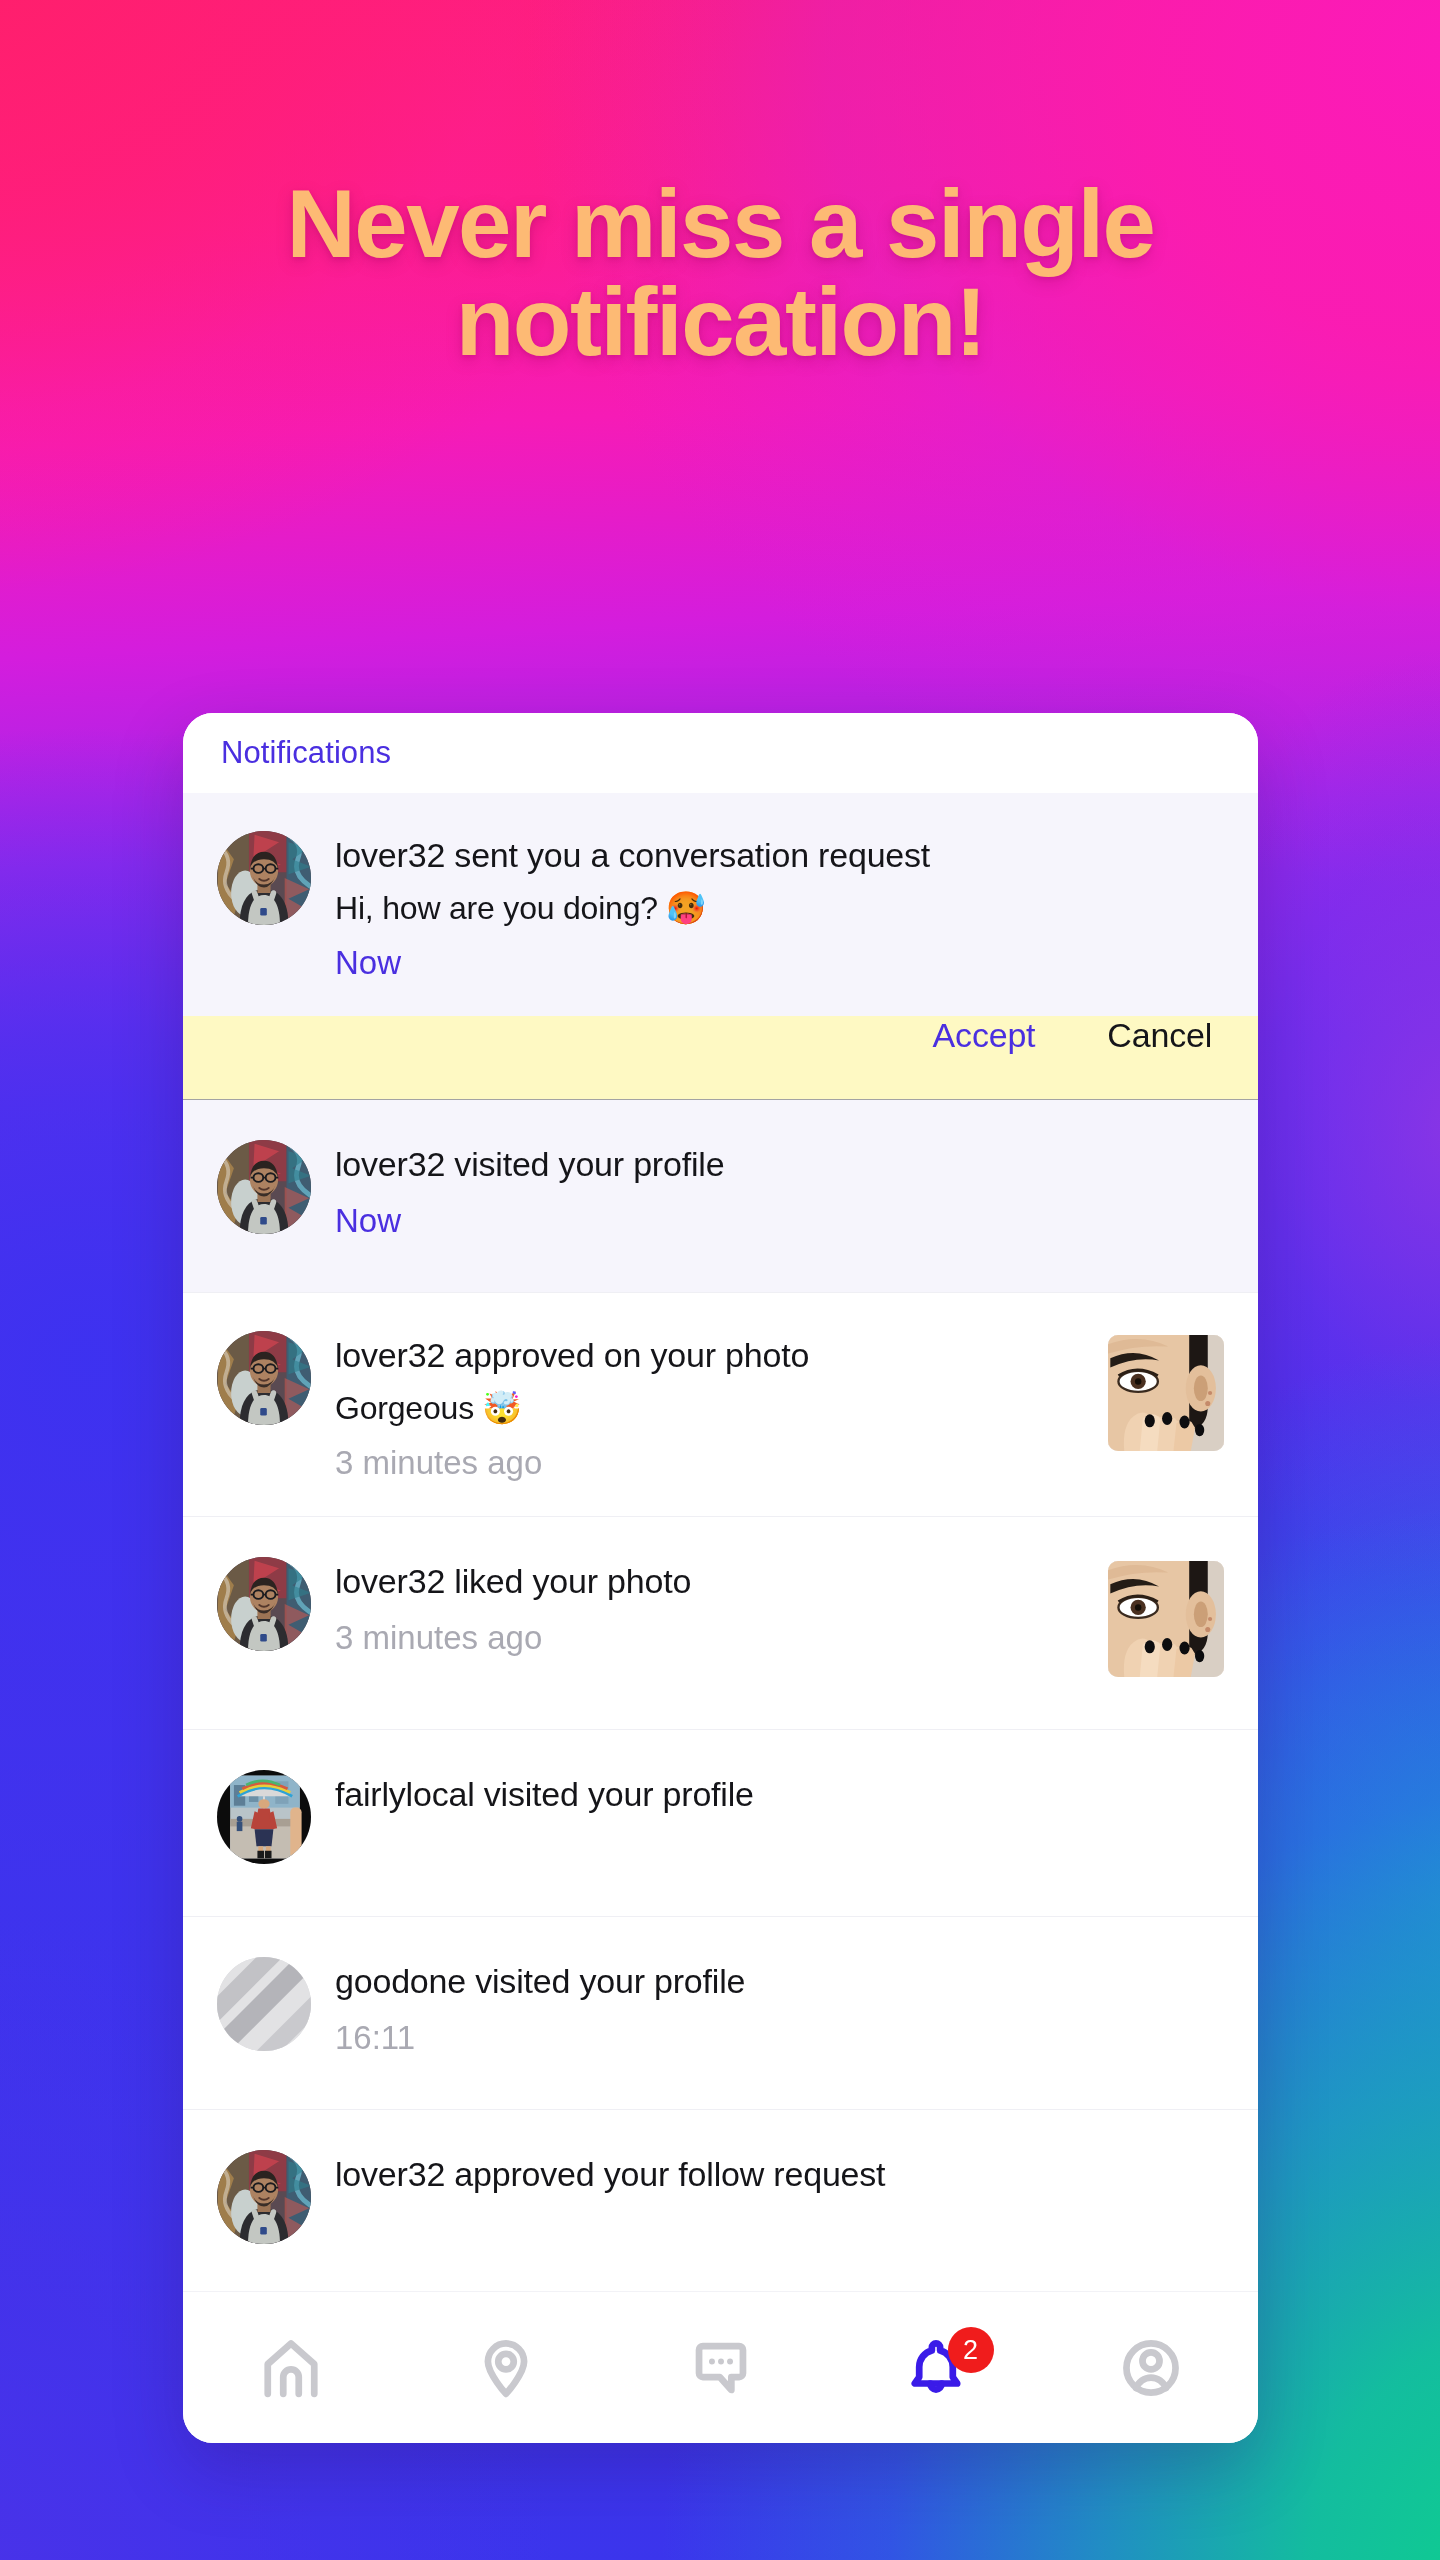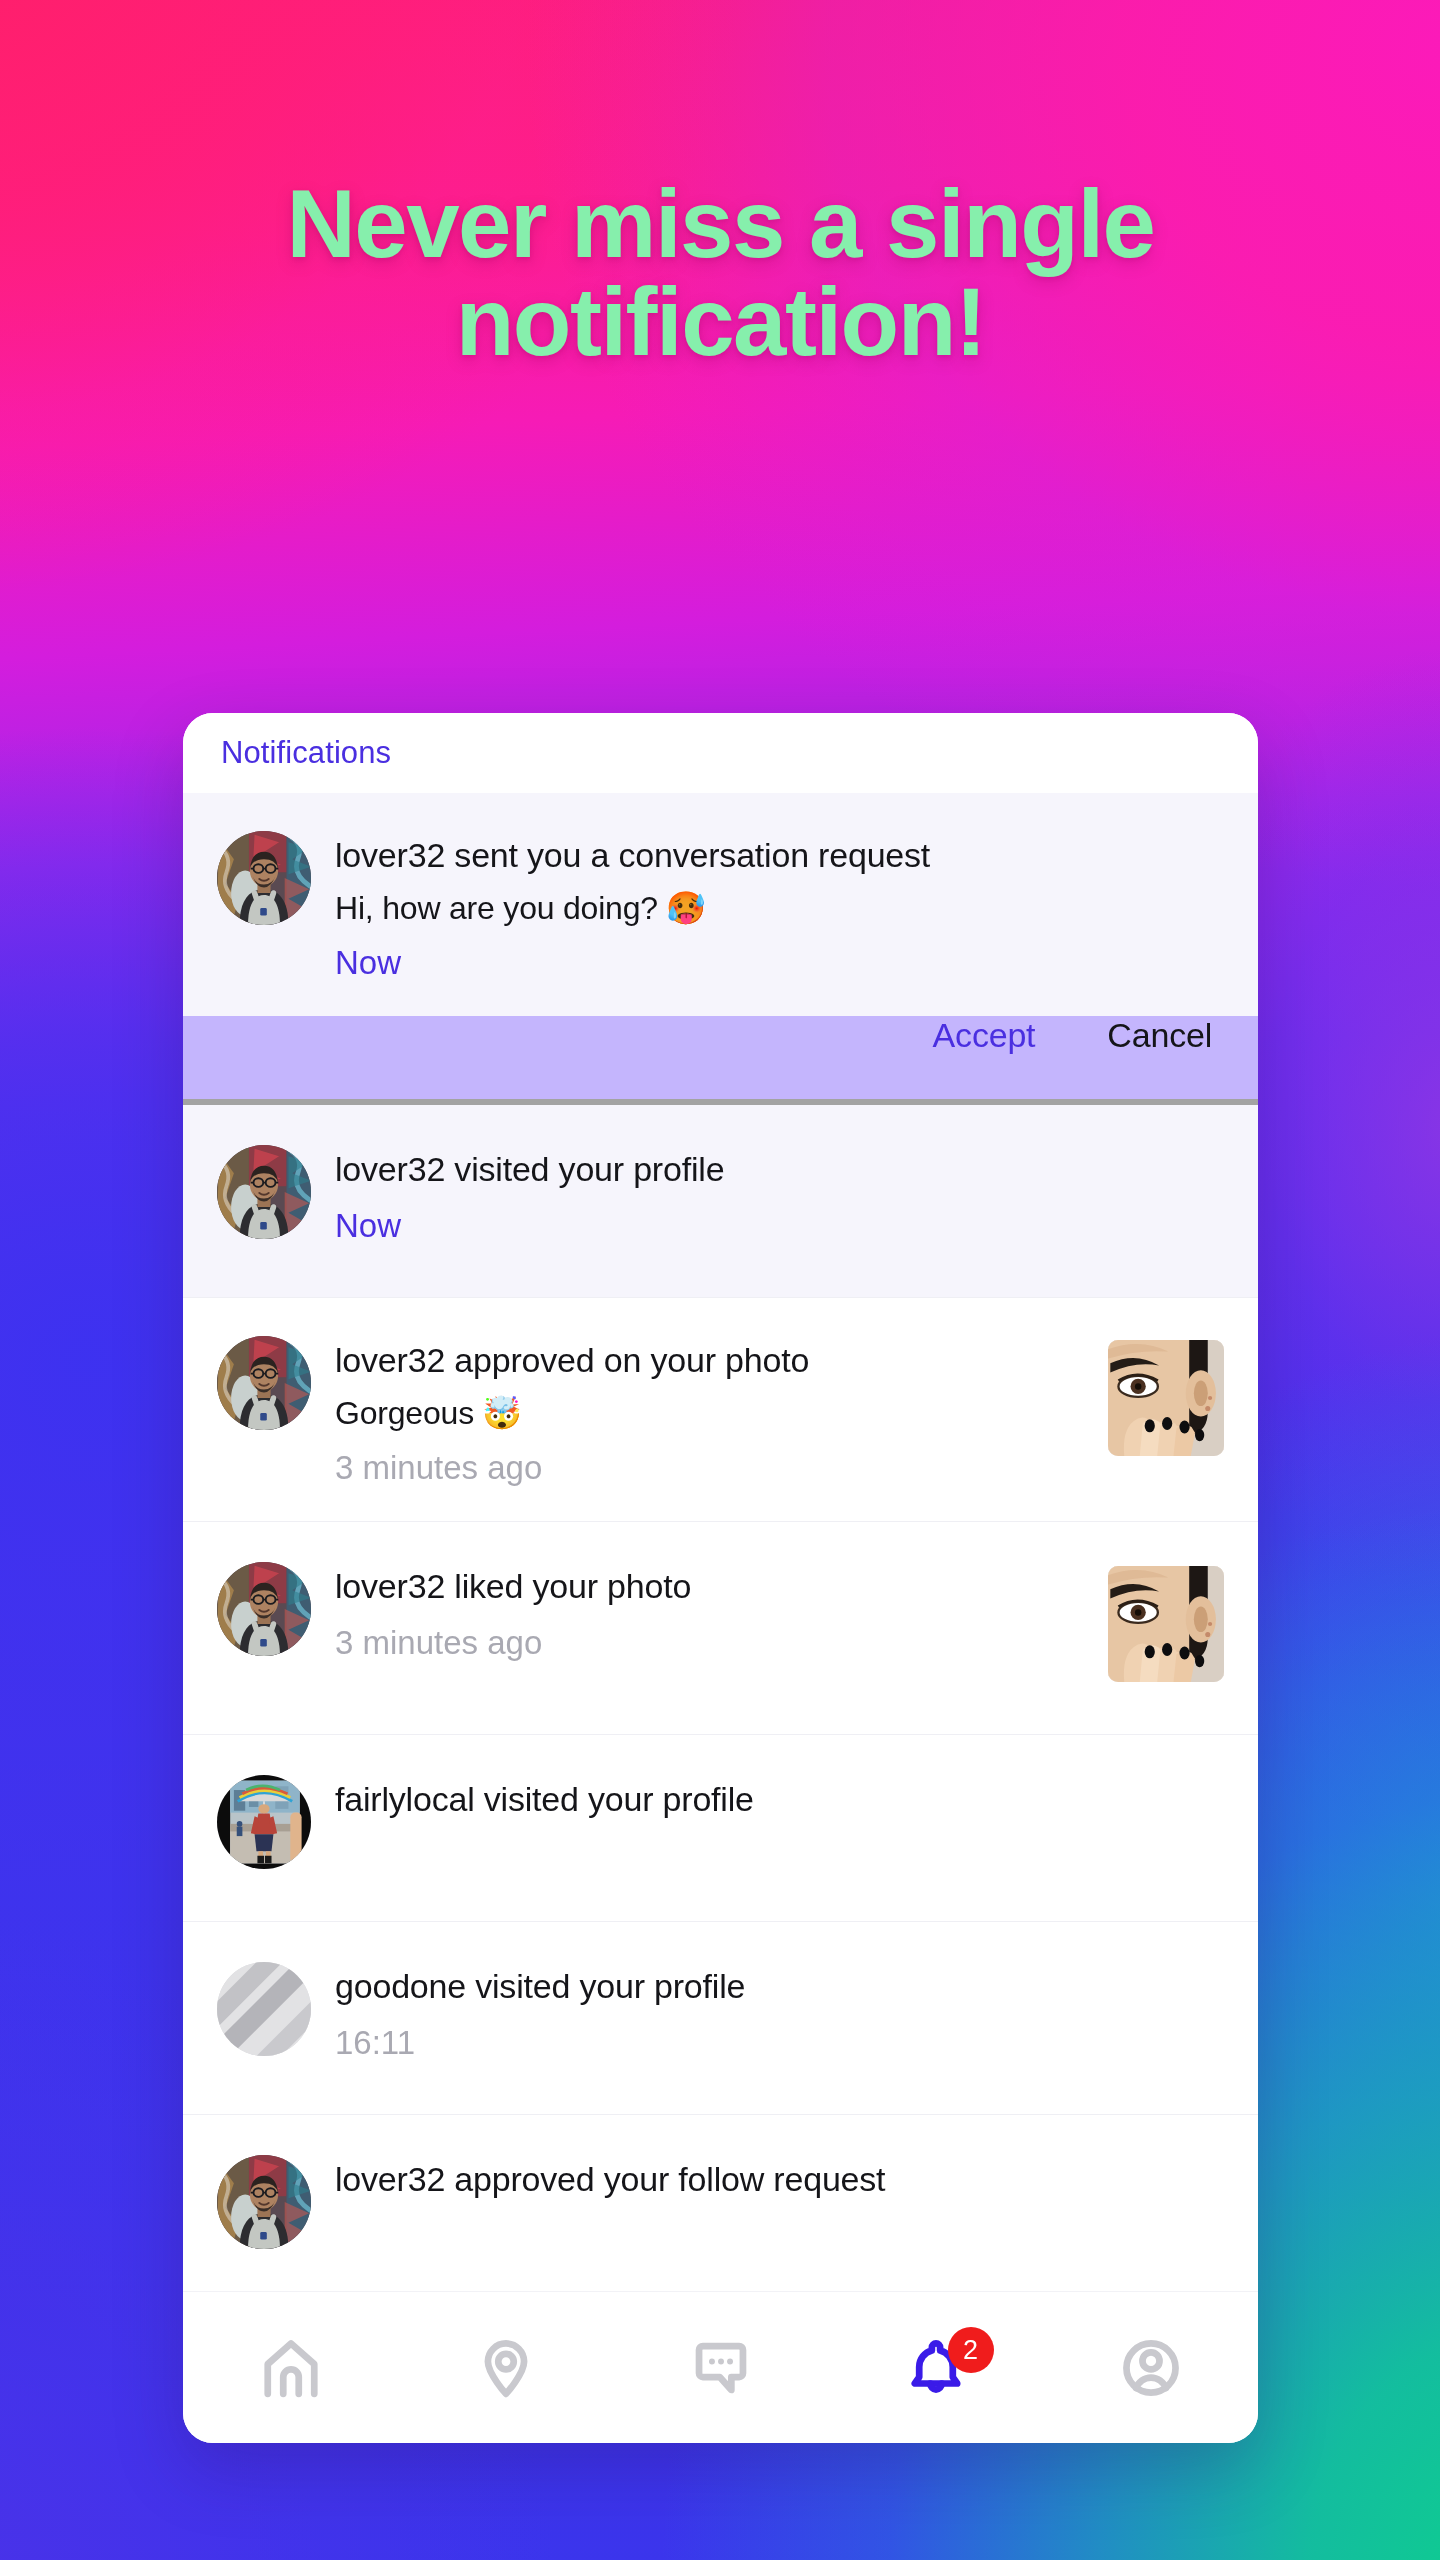--- a/index.html
+++ b/index.html
@@ -64,7 +64,7 @@
   
   .headline {
     position:absolute; left:1px; right:0; top:175px;
-    text-align:center; color:#86efac;
+    text-align:center; color:#fdba74;
     font-size:96px; font-weight:700; line-height:1.02;
     letter-spacing:-1.5px;
     padding:0 70px;

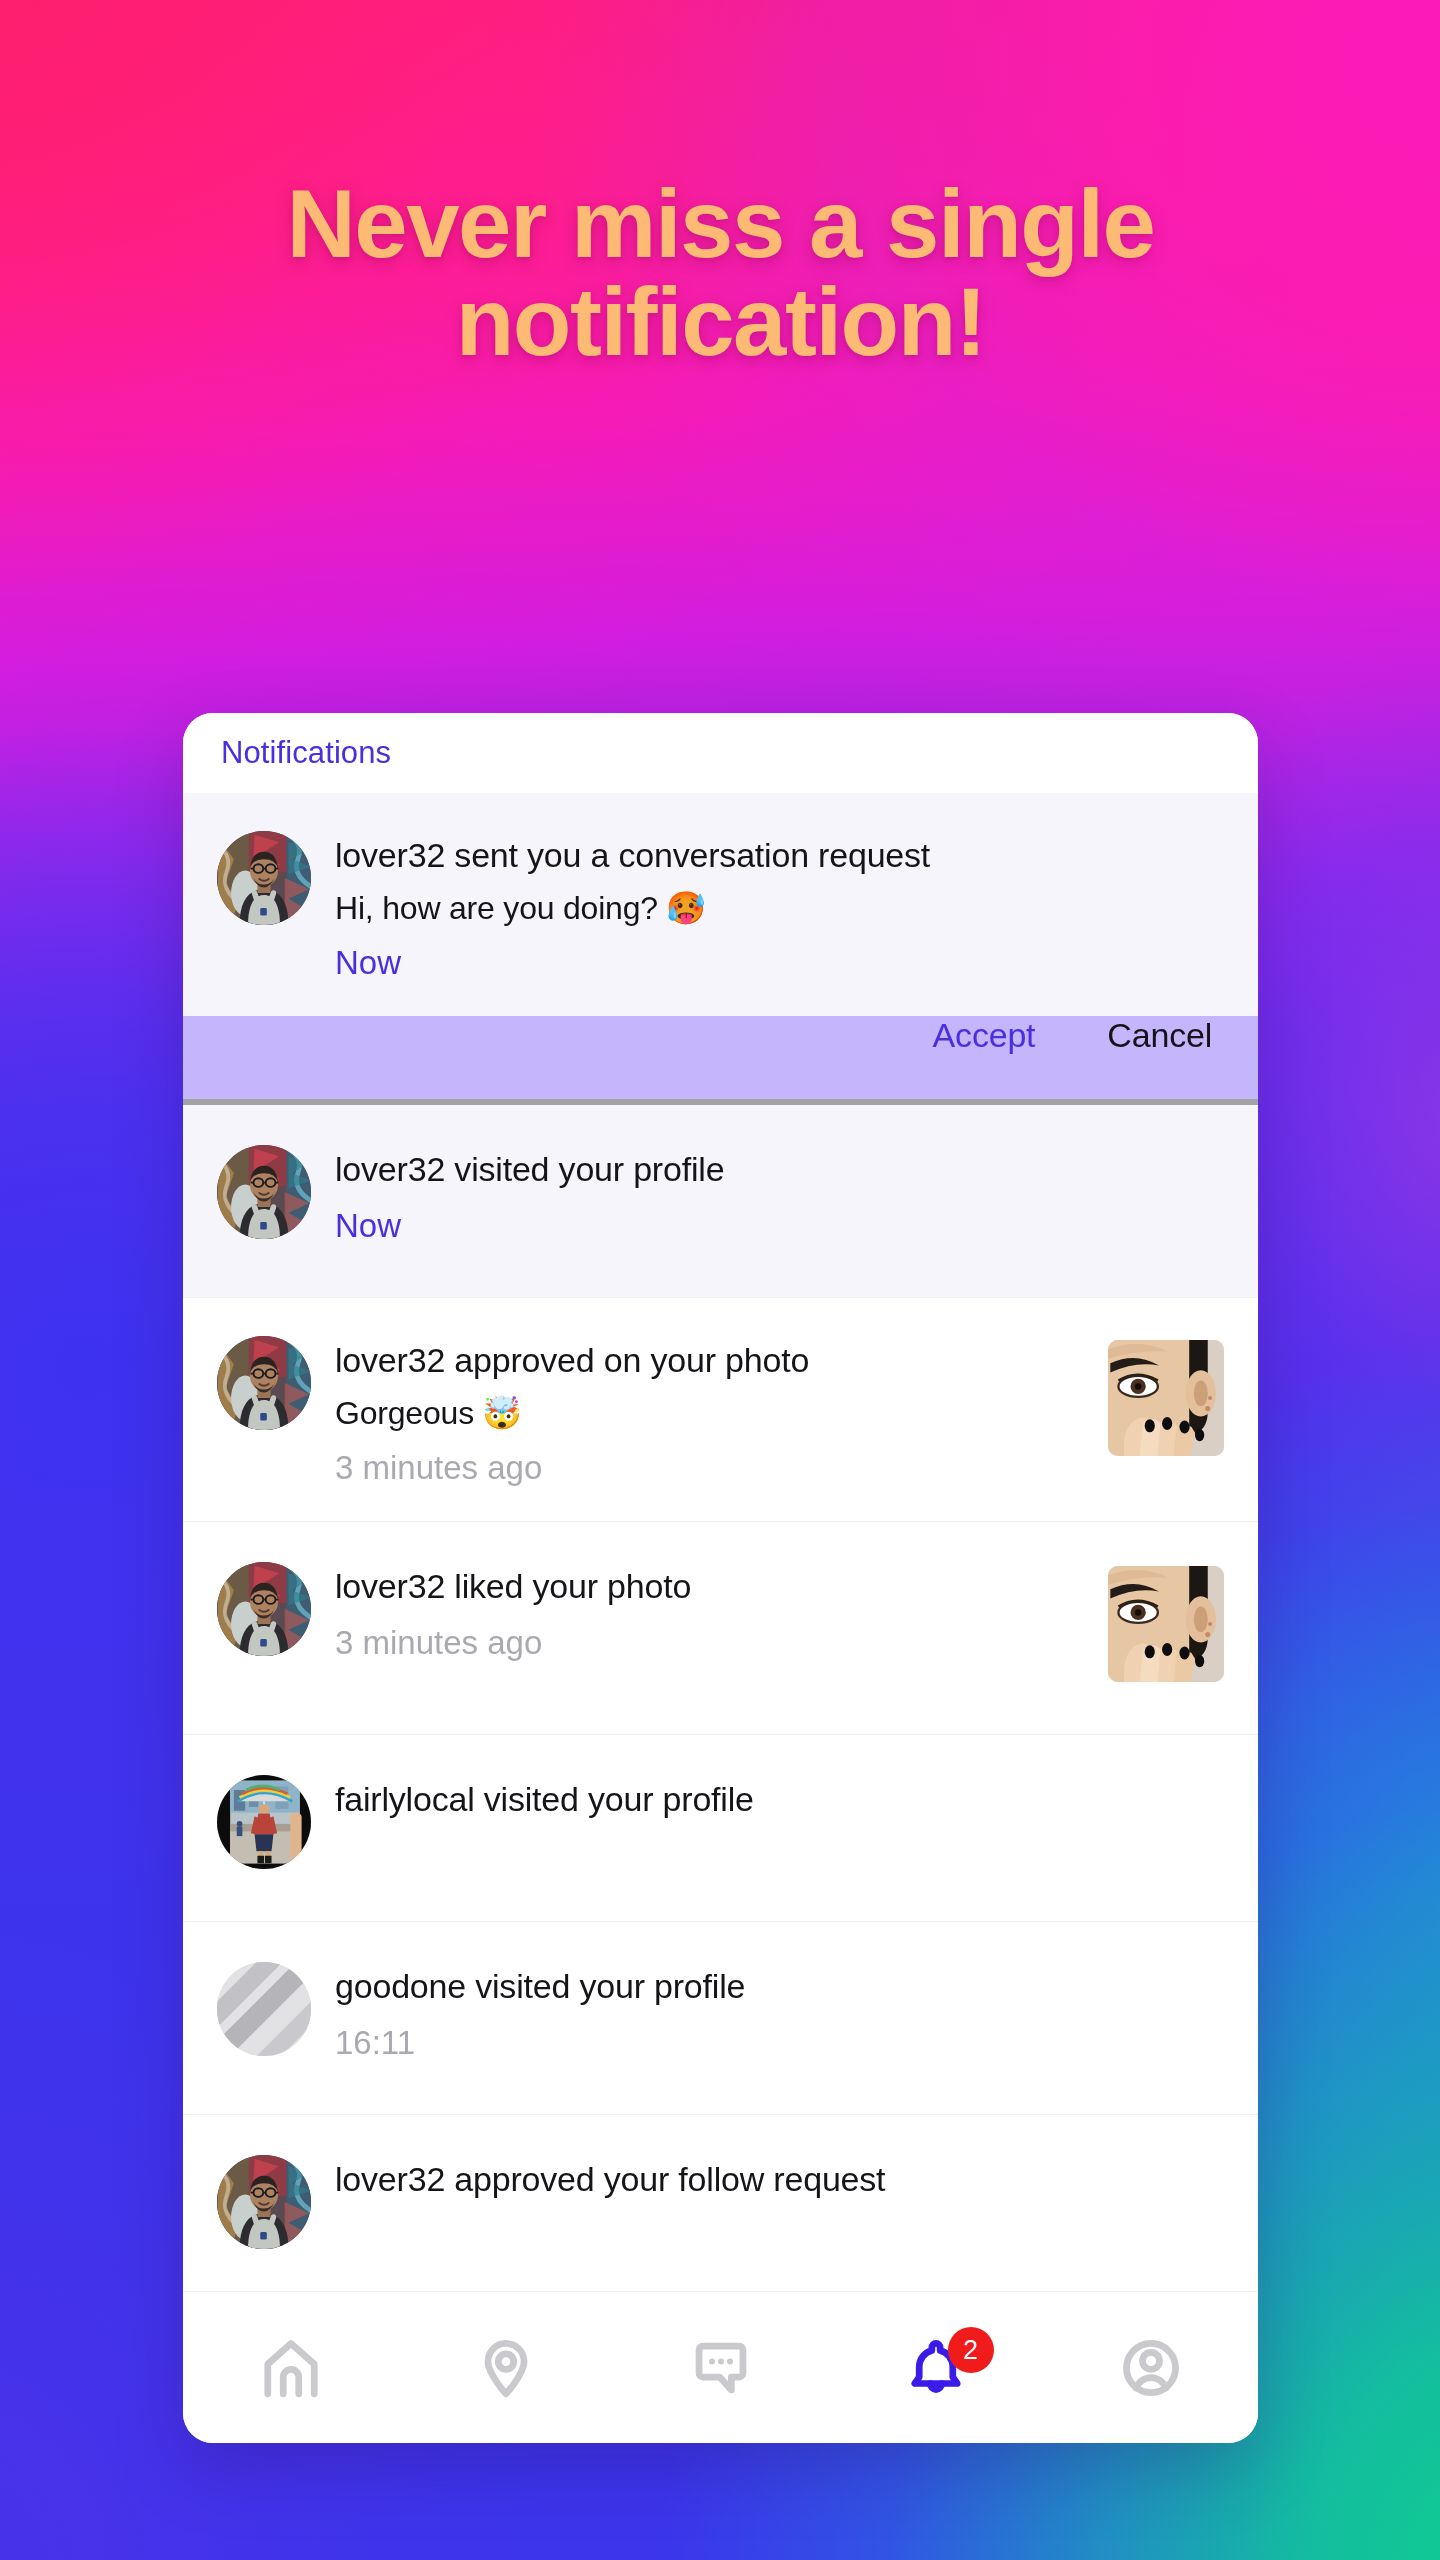--- a/index.html
+++ b/index.html
@@ -152,7 +152,7 @@
   .action-accept { color:#4A2FE0; }
   .action-cancel { color:#151519; }
 
-  .request-block { background:#c4b5fd; border-bottom:6px solid #a3a3a3; }
+  .request-block { background:#fef9c3; border-bottom:1px solid #a3a3a3; }
   .request-block .row { border-bottom:none; }
 
   

